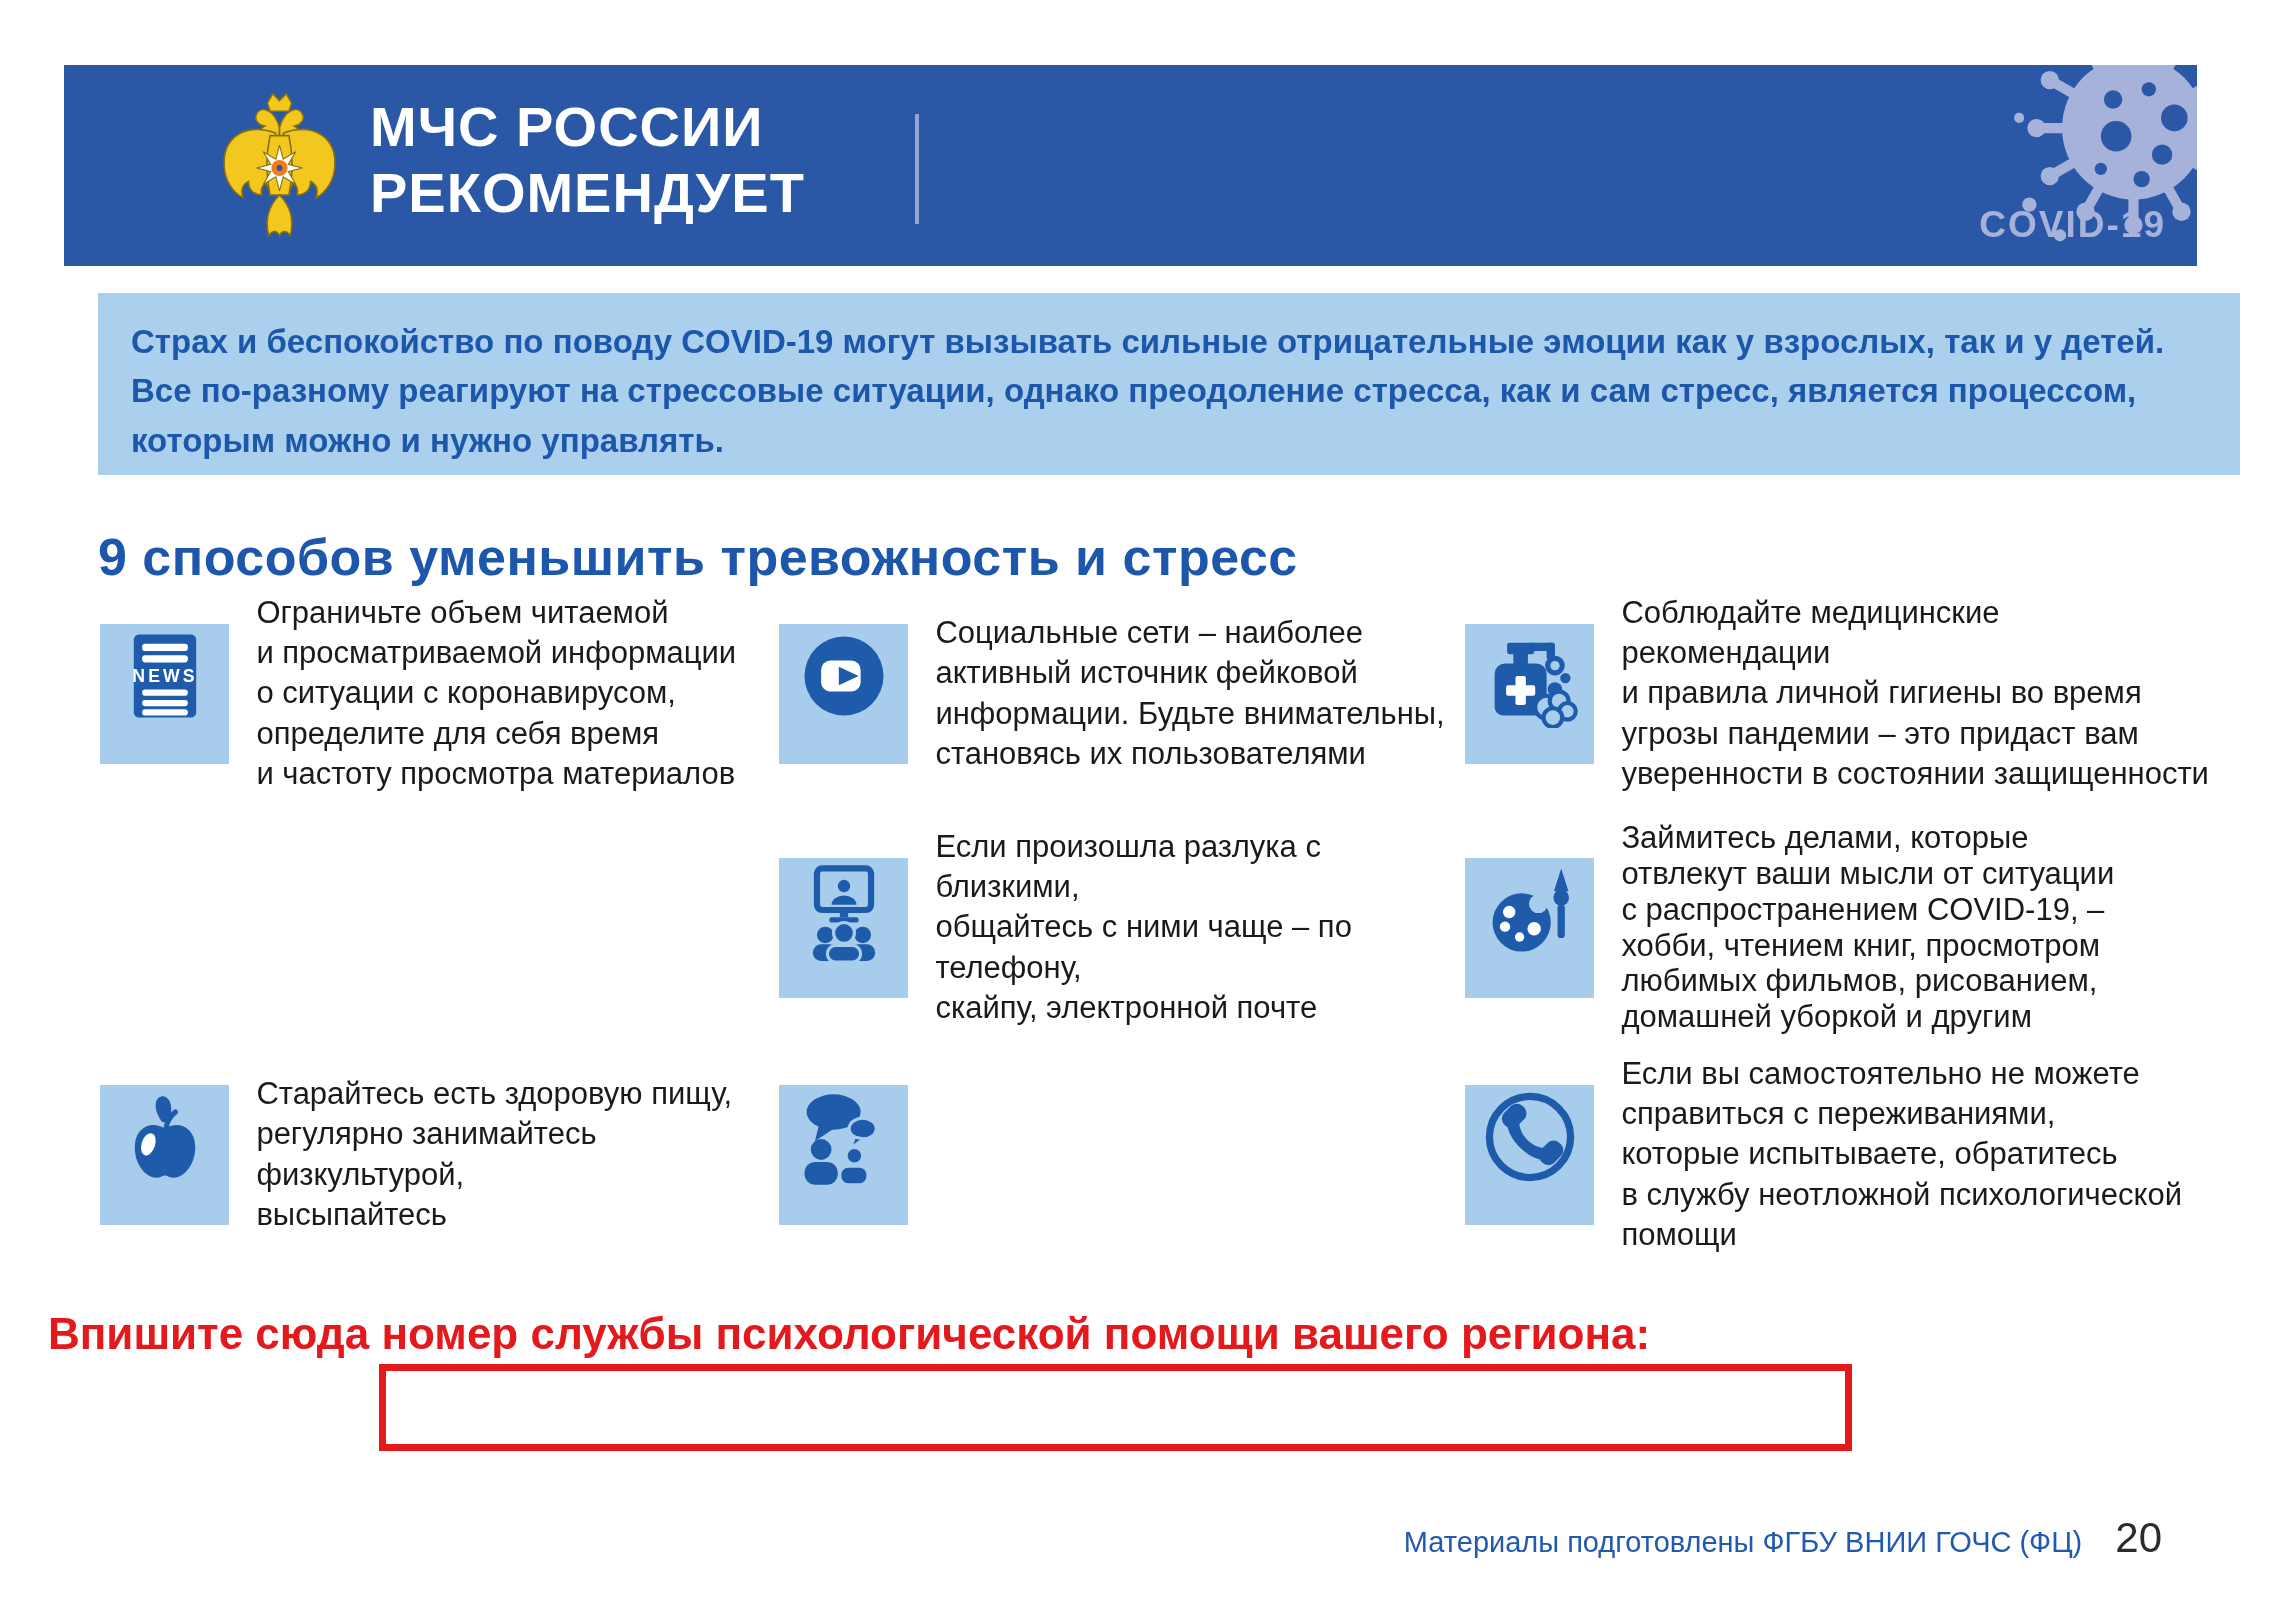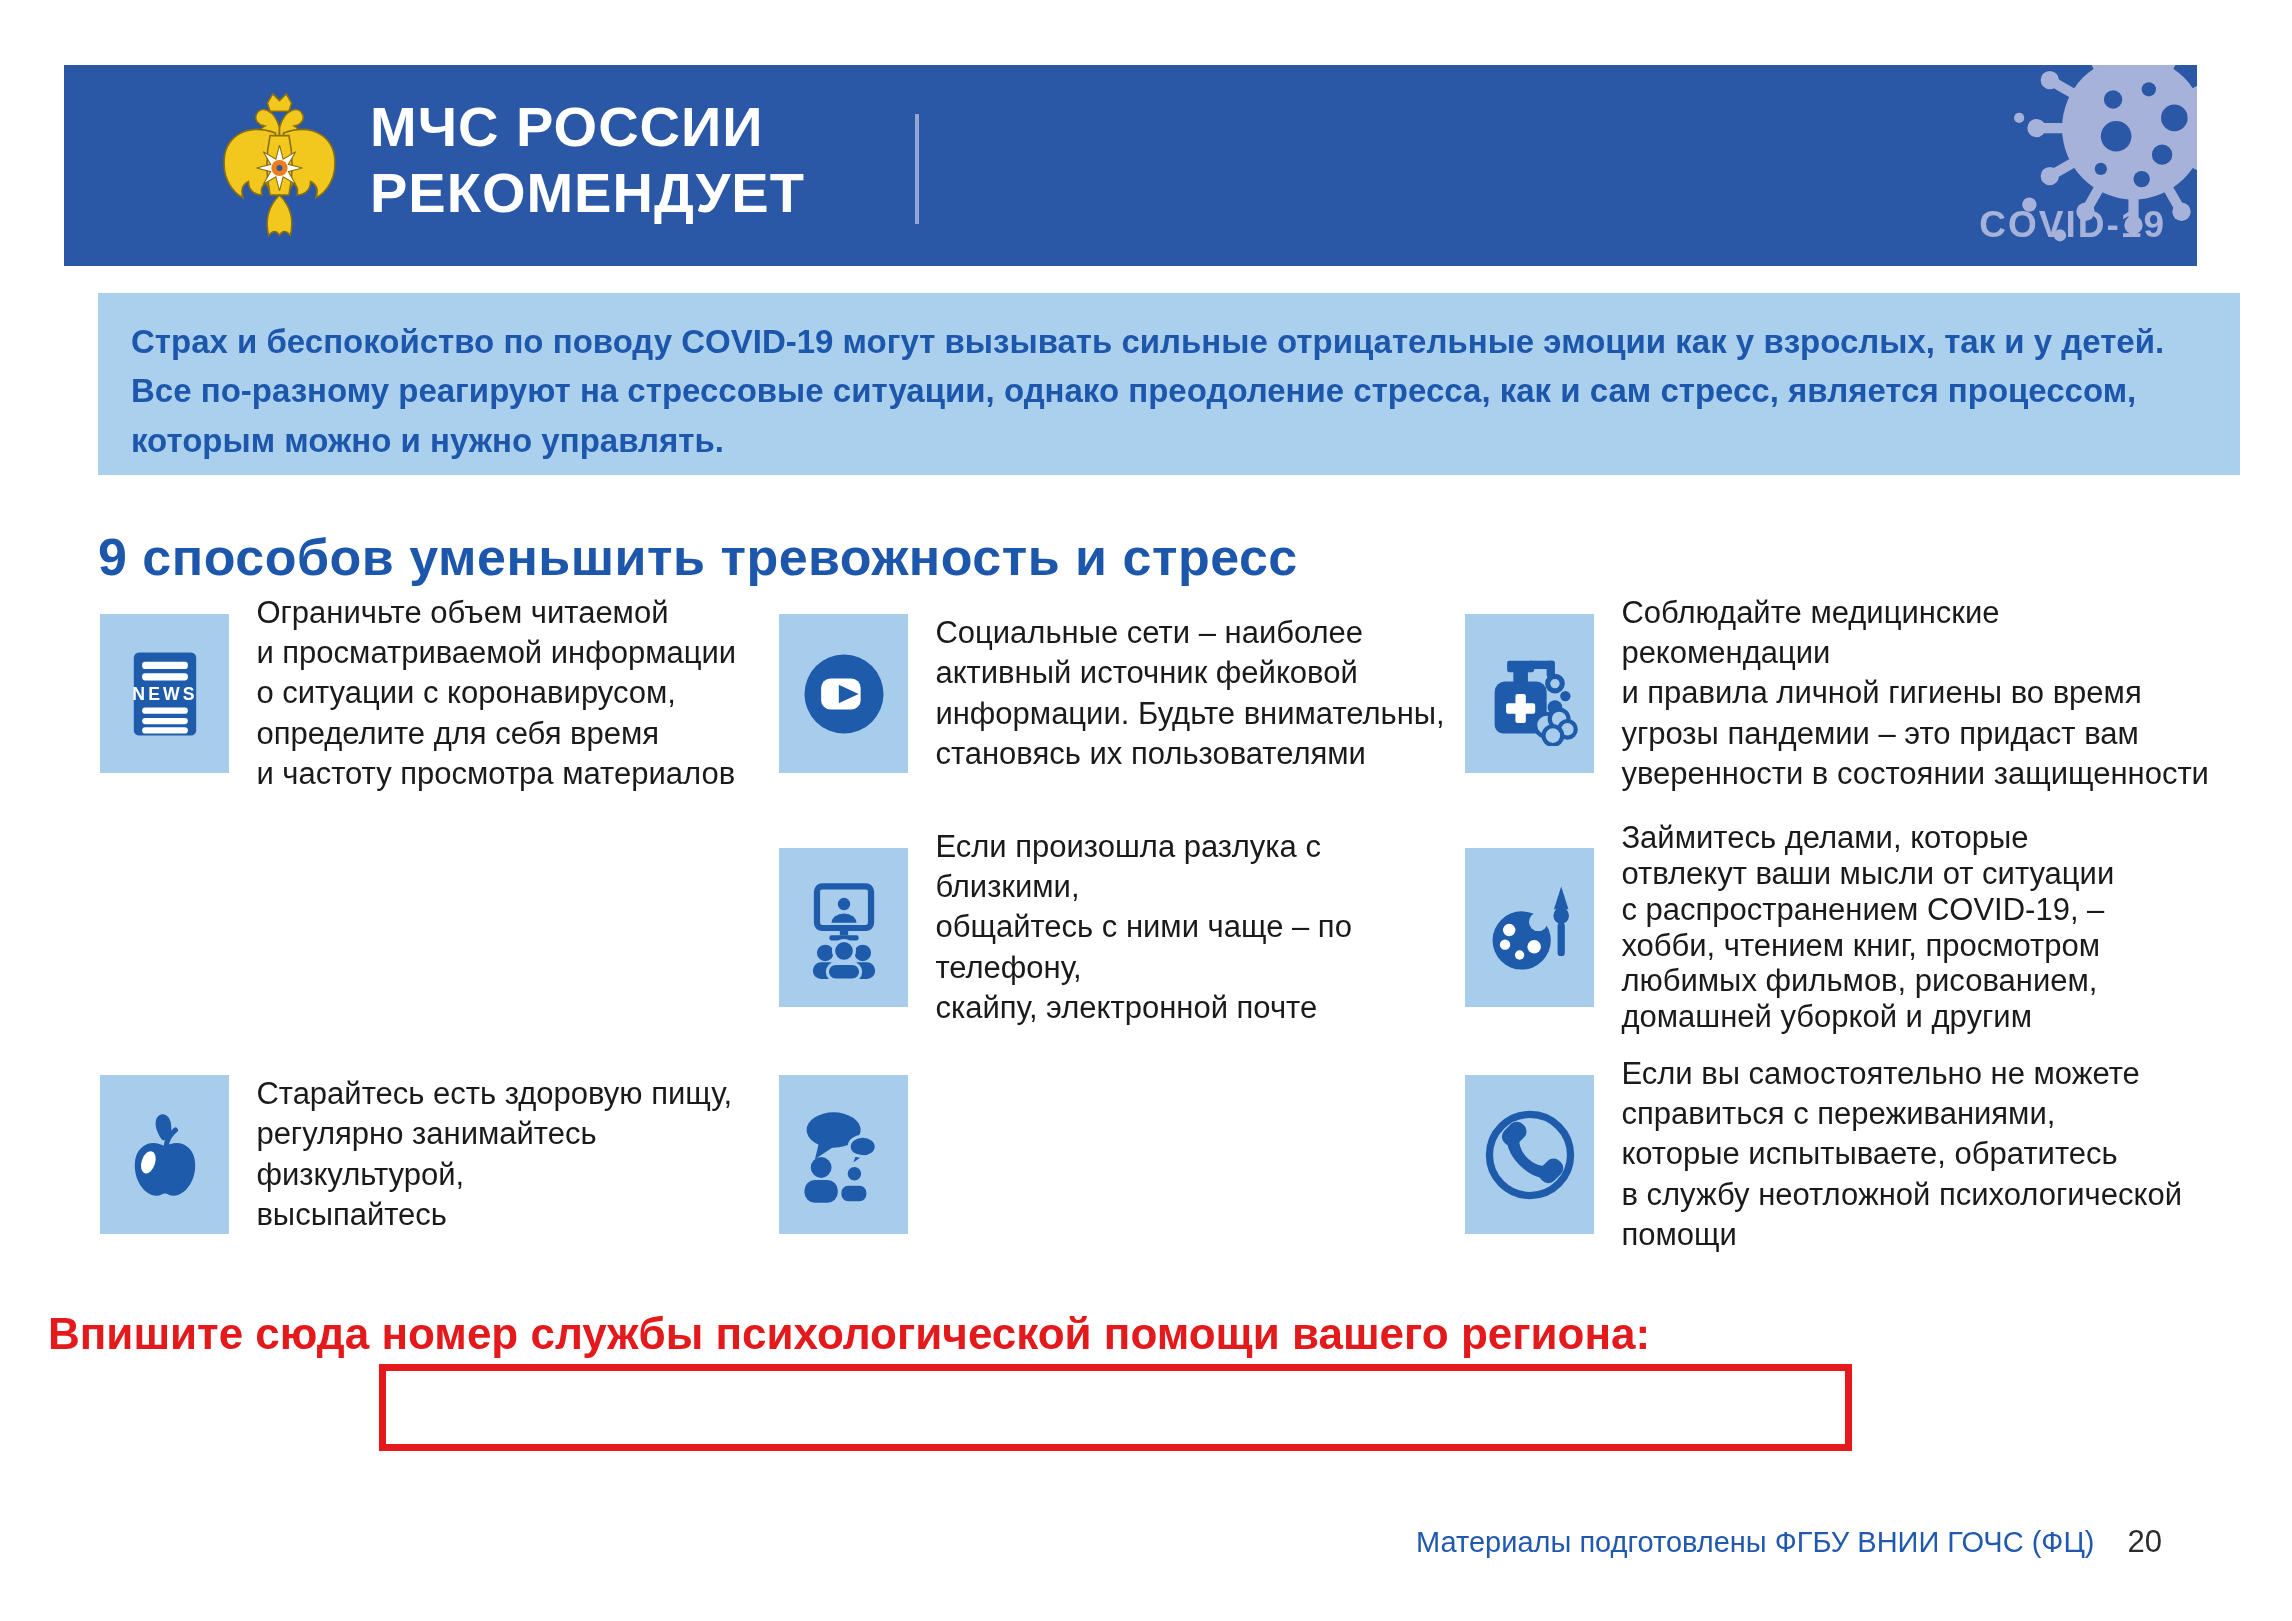--- a/index.html
+++ b/index.html
@@ -49,8 +49,8 @@
   .tip.c1 { left:100px; }  .tip.c2 { left:779px; }  .tip.c3 { left:1465px; }
   .tip.r1 { top:629px; }   .tip.r2 { top:863px; }   .tip.r3 { top:1090px; }
   .tile {
-    width:129px; height:159px; flex:0 0 auto; background:var(--tile_bg,#a8cdec);
-    display:flex; align-items:center; justify-content:center;
+    width:129px; height:140px; flex:0 0 auto; background:var(--tile_bg,#a8cdec);
+    display:flex; justify-content:center;
   }
   .tile svg { width:104px; height:104px; }
   .tip p {

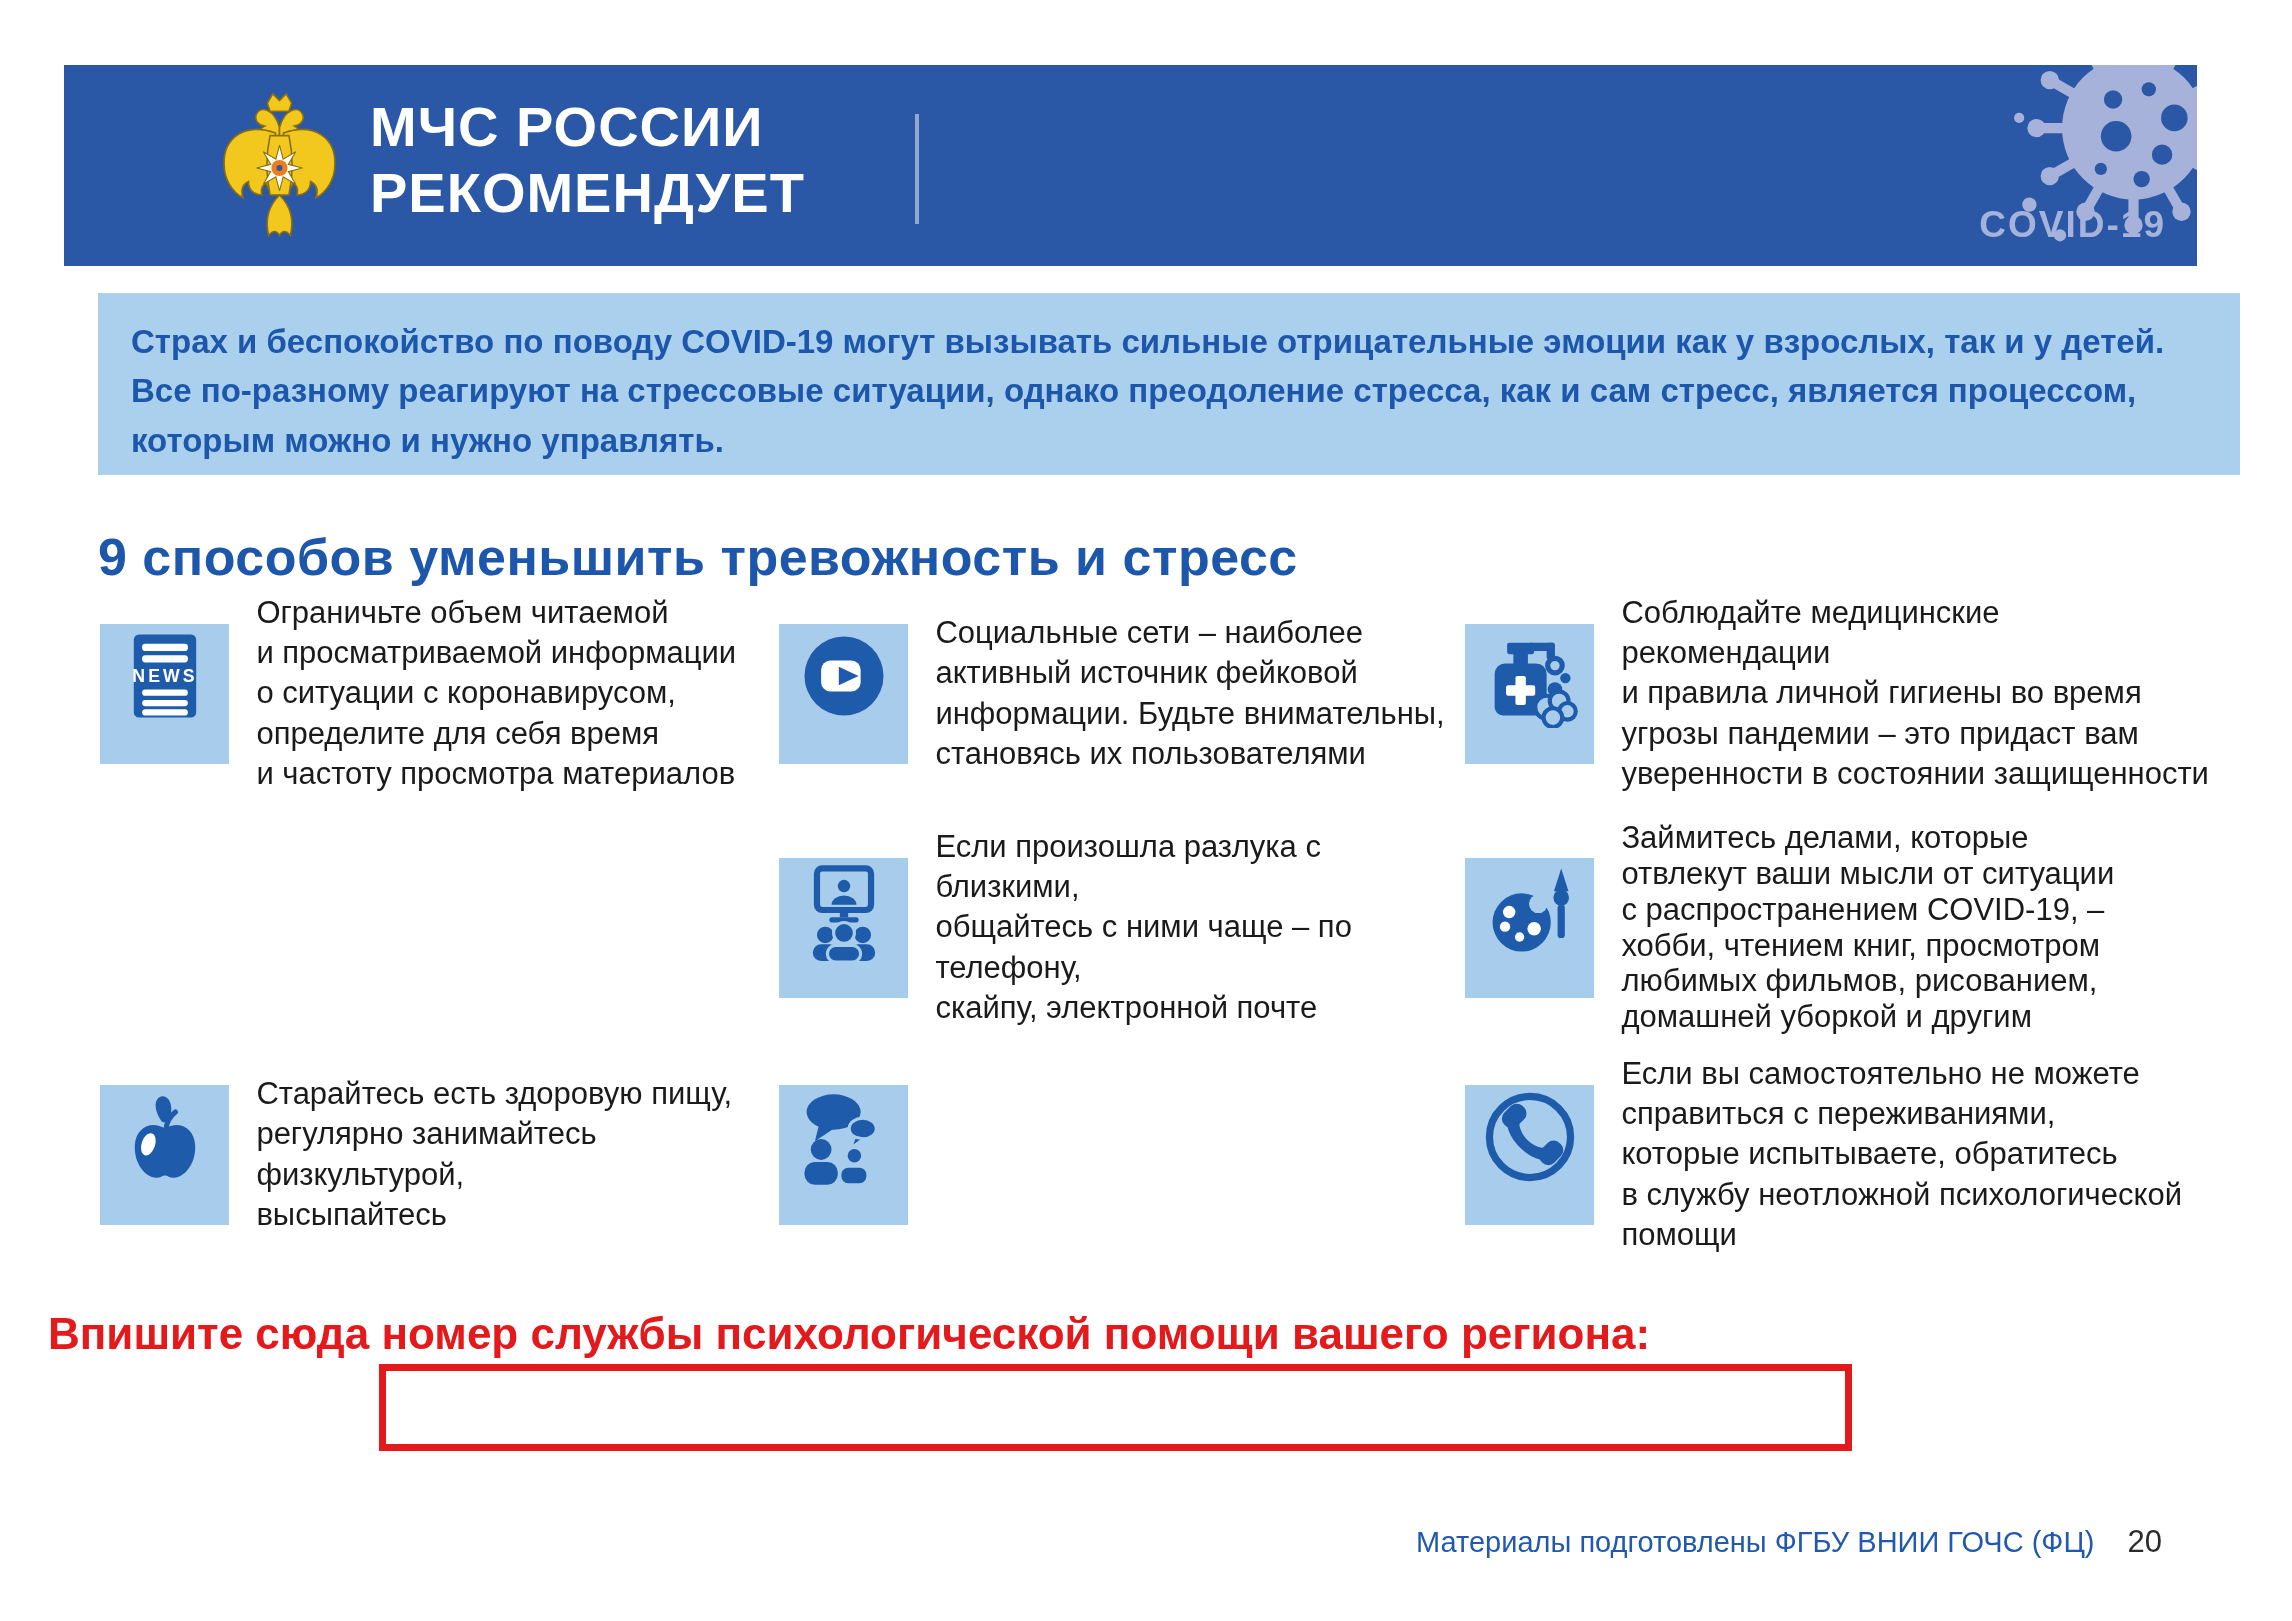--- a/index.html
+++ b/index.html
@@ -75,7 +75,7 @@
     align-items:baseline; gap:33px;
   }
   .footer .credit { color:var(--footer_blue,#2059ad); font-size:29px;margin-top:32px; }
-  .footer .pageno { color:#2b2b2b; font-size:31px; }
+  .footer .pageno { color:#2b2b2b; font-size:42px; }
 </style>
 </head>
 <body>

